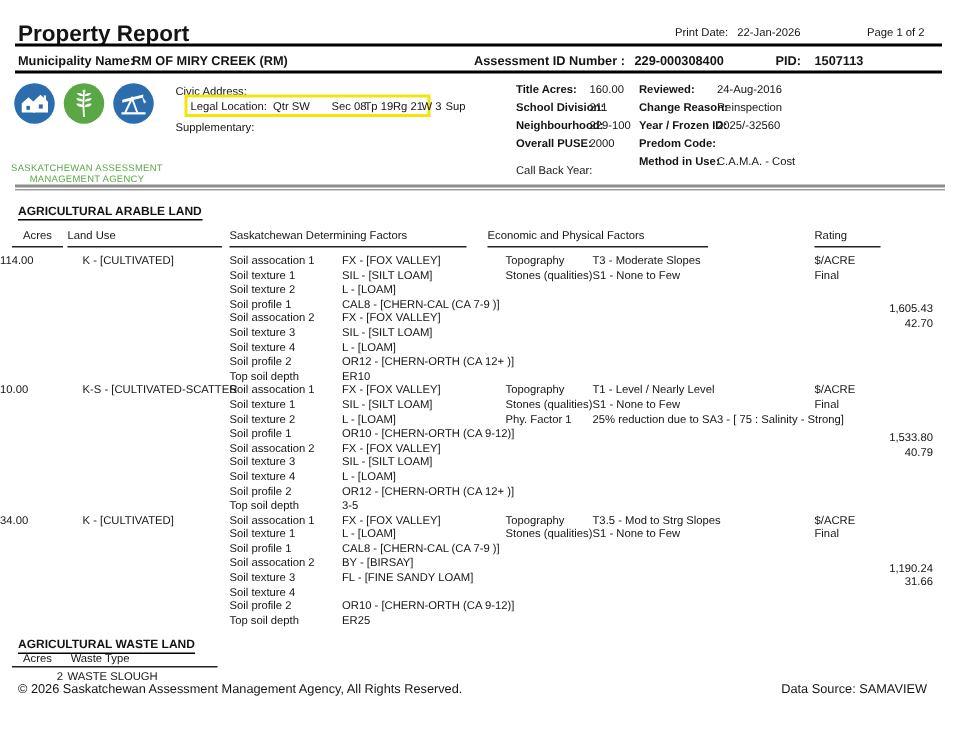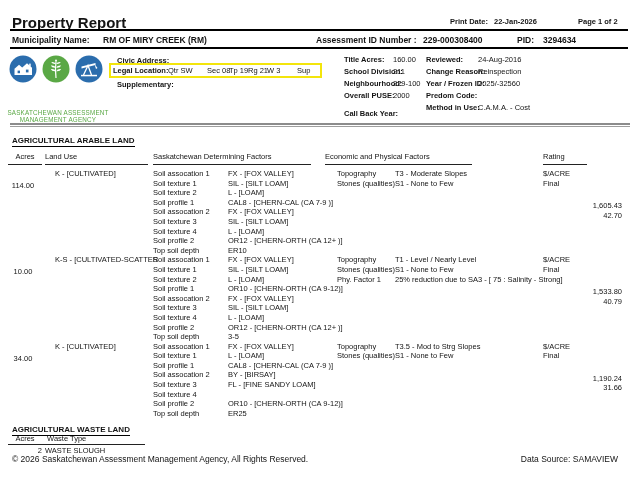--- a/index.html
+++ b/index.html
@@ -8,7 +8,7 @@
   body{font-family:"Liberation Sans","DejaVu Sans",sans-serif;color:#141414;}
   .page{position:relative;width:640px;height:494px;background:#fff;overflow:hidden;}
   .abs{position:absolute;}
-  .b{font-weight:bold;}
+  .b{font-weight:normal;}
   .fs7{font-size:7.5px;line-height:9px;white-space:nowrap;}
 
   

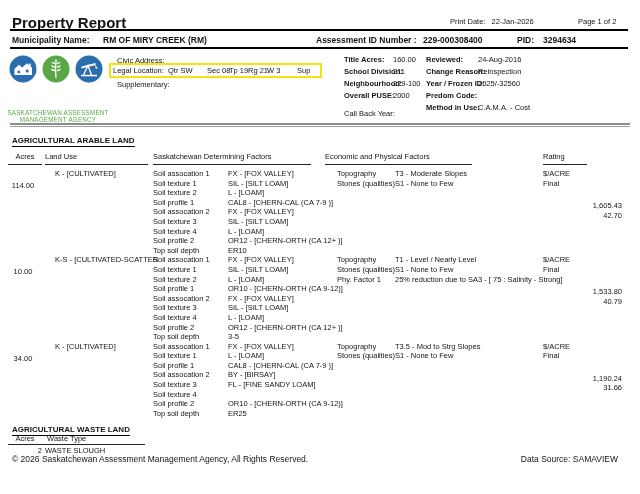--- a/index.html
+++ b/index.html
@@ -76,7 +76,7 @@
 
   <div class="muni-row">
     <span style="left:12px;">Municipality Name:</span>
-    <span style="left:103px;text-align:center;">RM OF MIRY CREEK (RM)</span>
+    <span style="left:88px;text-align:center;">RM OF MIRY CREEK (RM)</span>
     <span style="left:316px;">Assessment ID Number :</span>
     <span style="left:423px;">229-000308400</span>
     <span style="left:517px;">PID:</span>

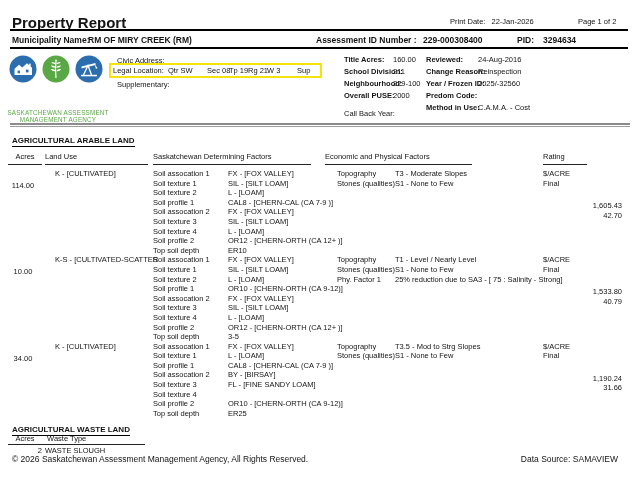--- a/index.html
+++ b/index.html
@@ -80,7 +80,7 @@
     <span style="left:316px;">Assessment ID Number :</span>
     <span style="left:423px;">229-000308400</span>
     <span style="left:517px;">PID:</span>
-    <span style="left:543px;">3294634</span>
+    <span style="left:543px;">1507113</span>
   </div>
   <div class="rule" style="top:47px;"></div>
 

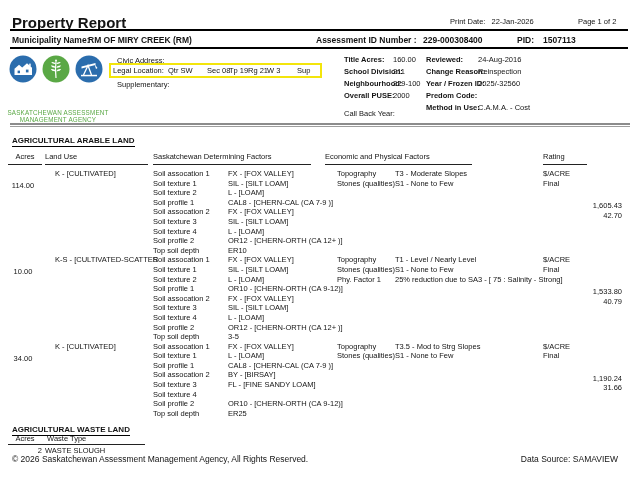--- a/index.html
+++ b/index.html
@@ -27,7 +27,7 @@
   .hrow{position:relative;height:12px;white-space:nowrap;}
   .col1 .hvalue{position:absolute;left:49px;top:0;}
   .col2 .hvalue{position:absolute;left:52px;top:0;}
-  .legalbox{position:absolute;left:109px;top:63px;width:213px;height:15px;border:2px solid var(--highlight);}
+  .legalbox{position:absolute;left:123px;top:63px;width:164px;height:15px;border:2px solid var(--highlight);}
   .legalbox span{position:absolute;top:1px;font-size:7.5px;white-space:nowrap;}
 
   .separator{position:absolute;left:10px;top:123px;width:620px;height:4px;border-top:2px solid #8c8c8c;border-bottom:1px solid #9e9e9e;}

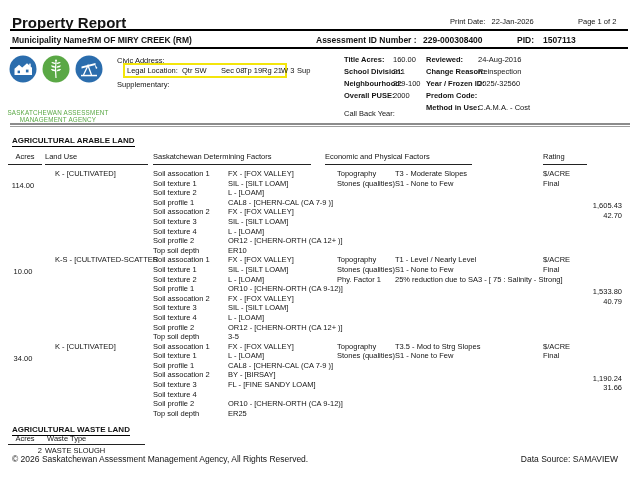--- a/index.html
+++ b/index.html
@@ -40,7 +40,7 @@
   .blocks{position:absolute;left:0;top:169px;width:640px;}
   .block{position:relative;width:640px;font-size:7.5px;}
   .tbl-line{position:relative;line-height:9.6px;height:9.6px;white-space:nowrap;}
-  .col-acres{position:absolute;left:0;top:12px;width:46px;text-align:center;}
+  .col-acres{position:absolute;left:0;top:0;width:46px;text-align:left;}
   .col-landuse{position:absolute;left:55px;top:0;}
   .col-prod{margin-left:153px;width:200px;}
   .val75{position:absolute;left:75px;top:0;}

